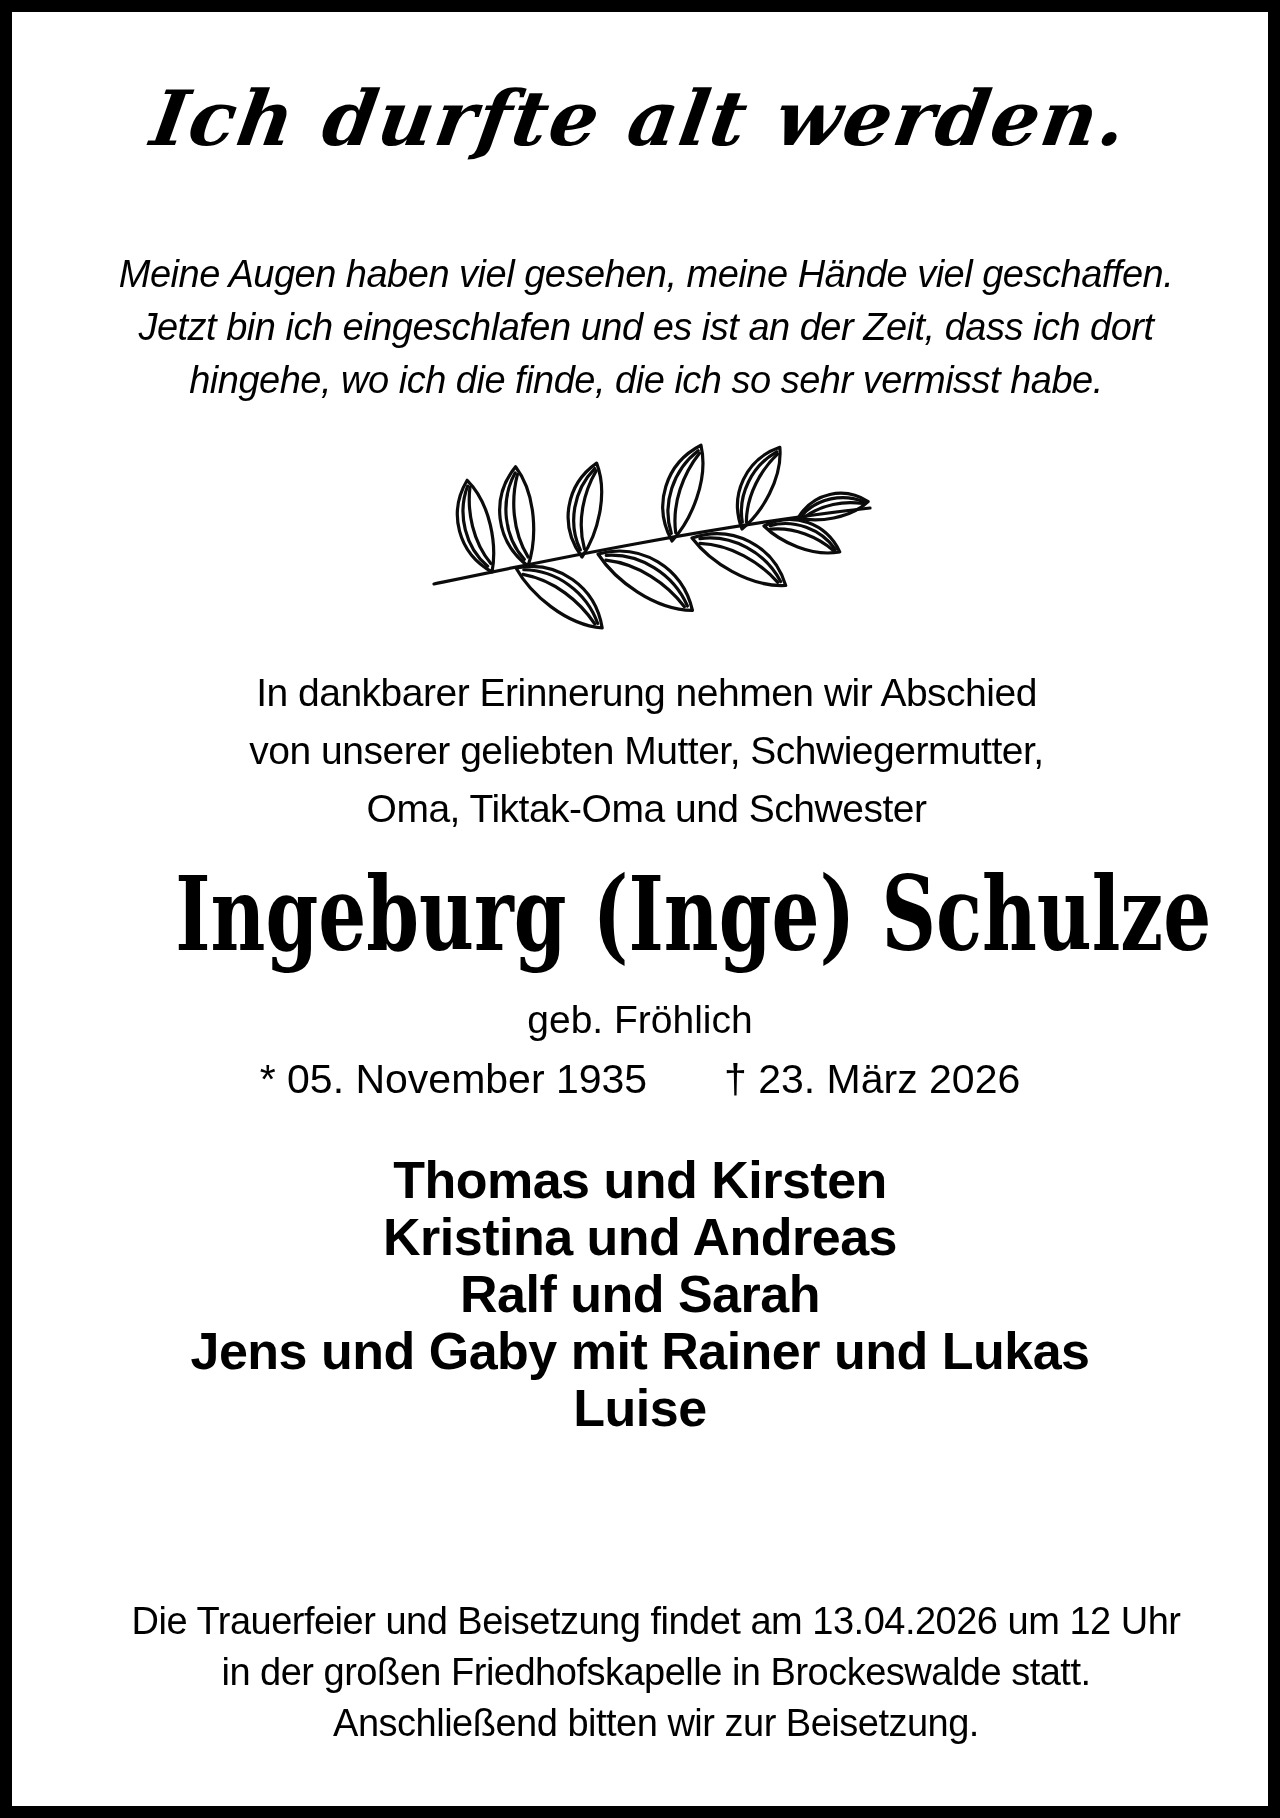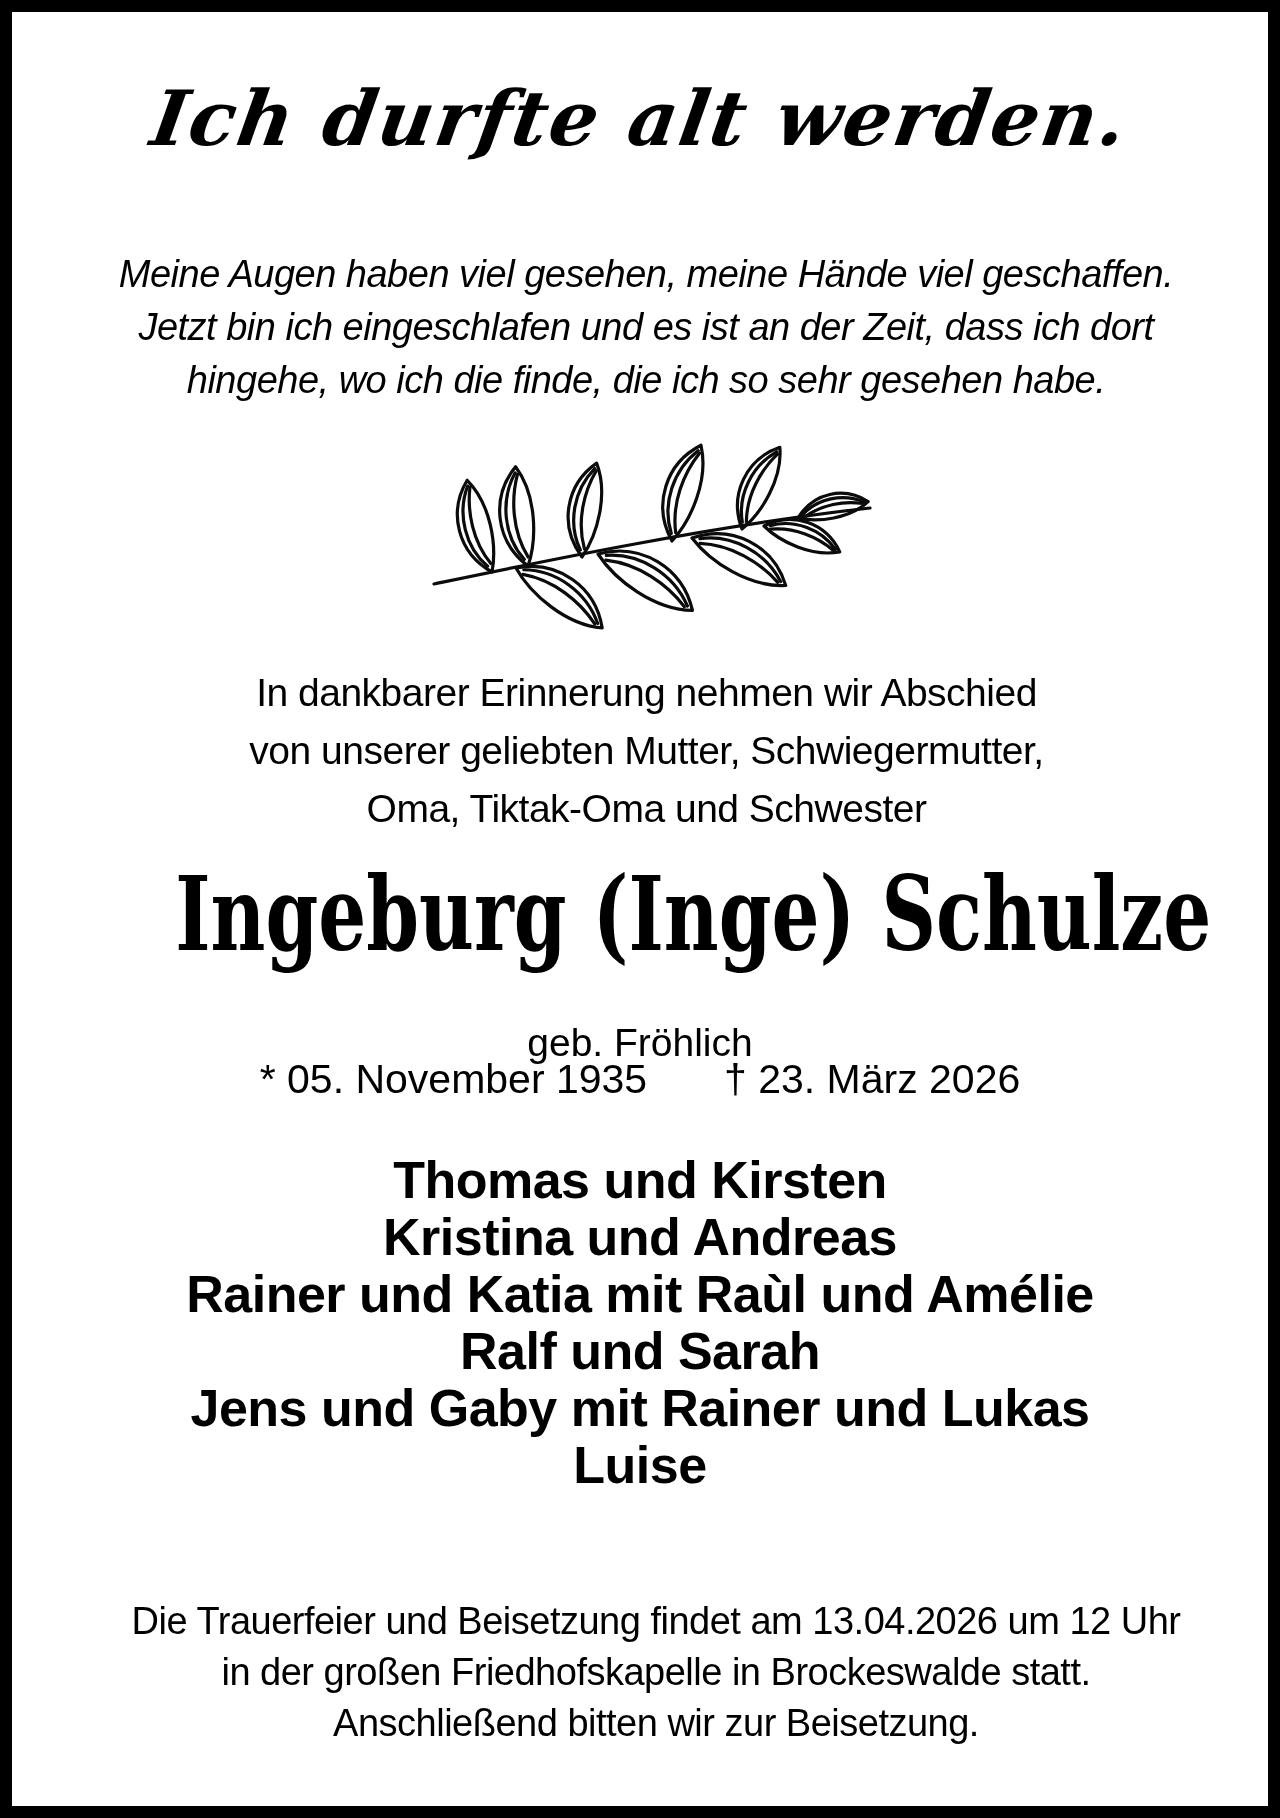--- a/index.html
+++ b/index.html
@@ -110,7 +110,7 @@
   <div class="center-block quote">
     <div>Meine Augen haben viel gesehen, meine Hände viel geschaffen.</div>
     <div>Jetzt bin ich eingeschlafen und es ist an der Zeit, dass ich dort</div>
-    <div>hingehe, wo ich die finde, die ich so sehr gesehen habe.</div>
+    <div>hingehe, wo ich die finde, die ich so sehr vermisst habe.</div>
   </div>
 
   <div class="branch-wrap">

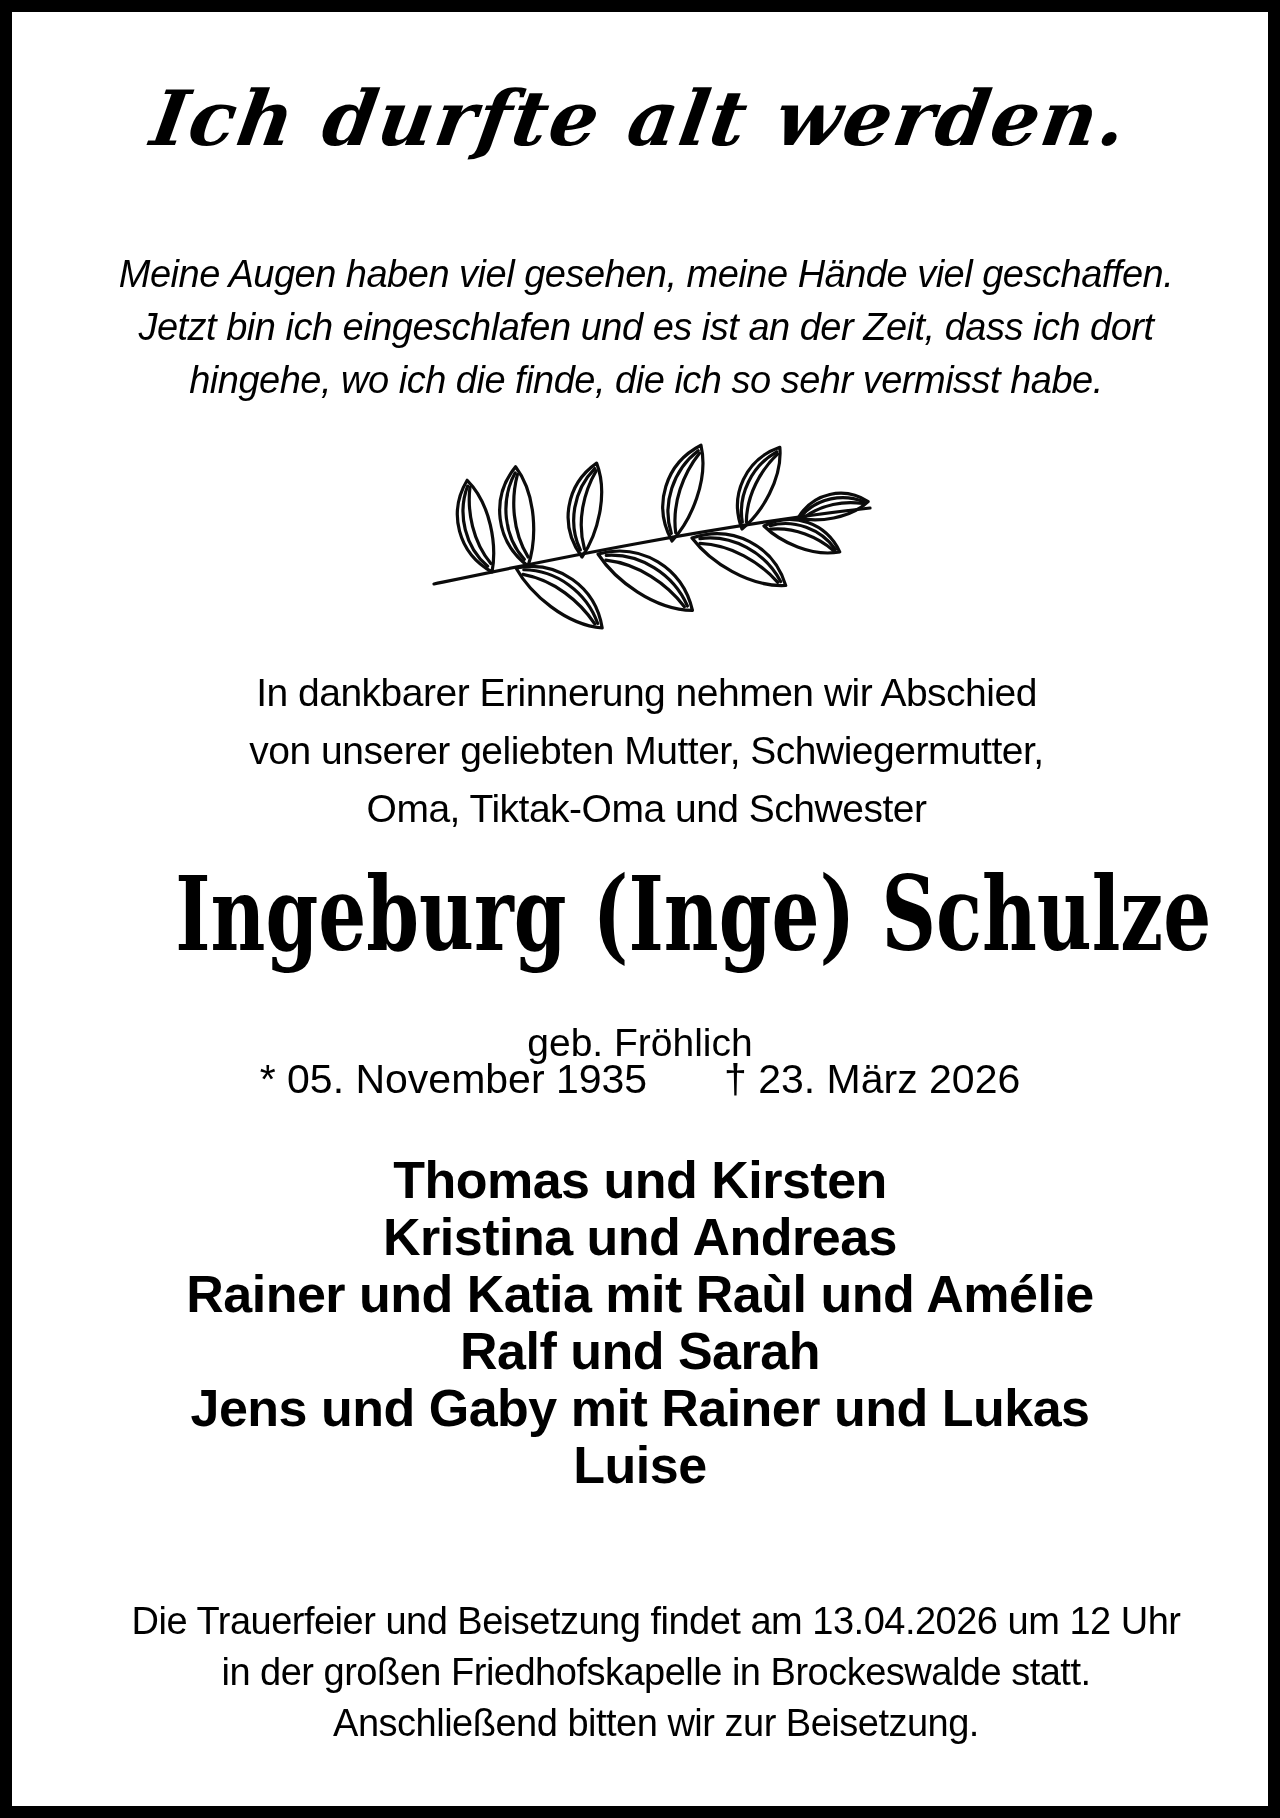--- a/index.html
+++ b/index.html
@@ -74,7 +74,6 @@
   .maiden {
     top: 986px;
     font-size: 39px;
-    margin-top: 23px;
   }
   .dates {
     top: 1044px;

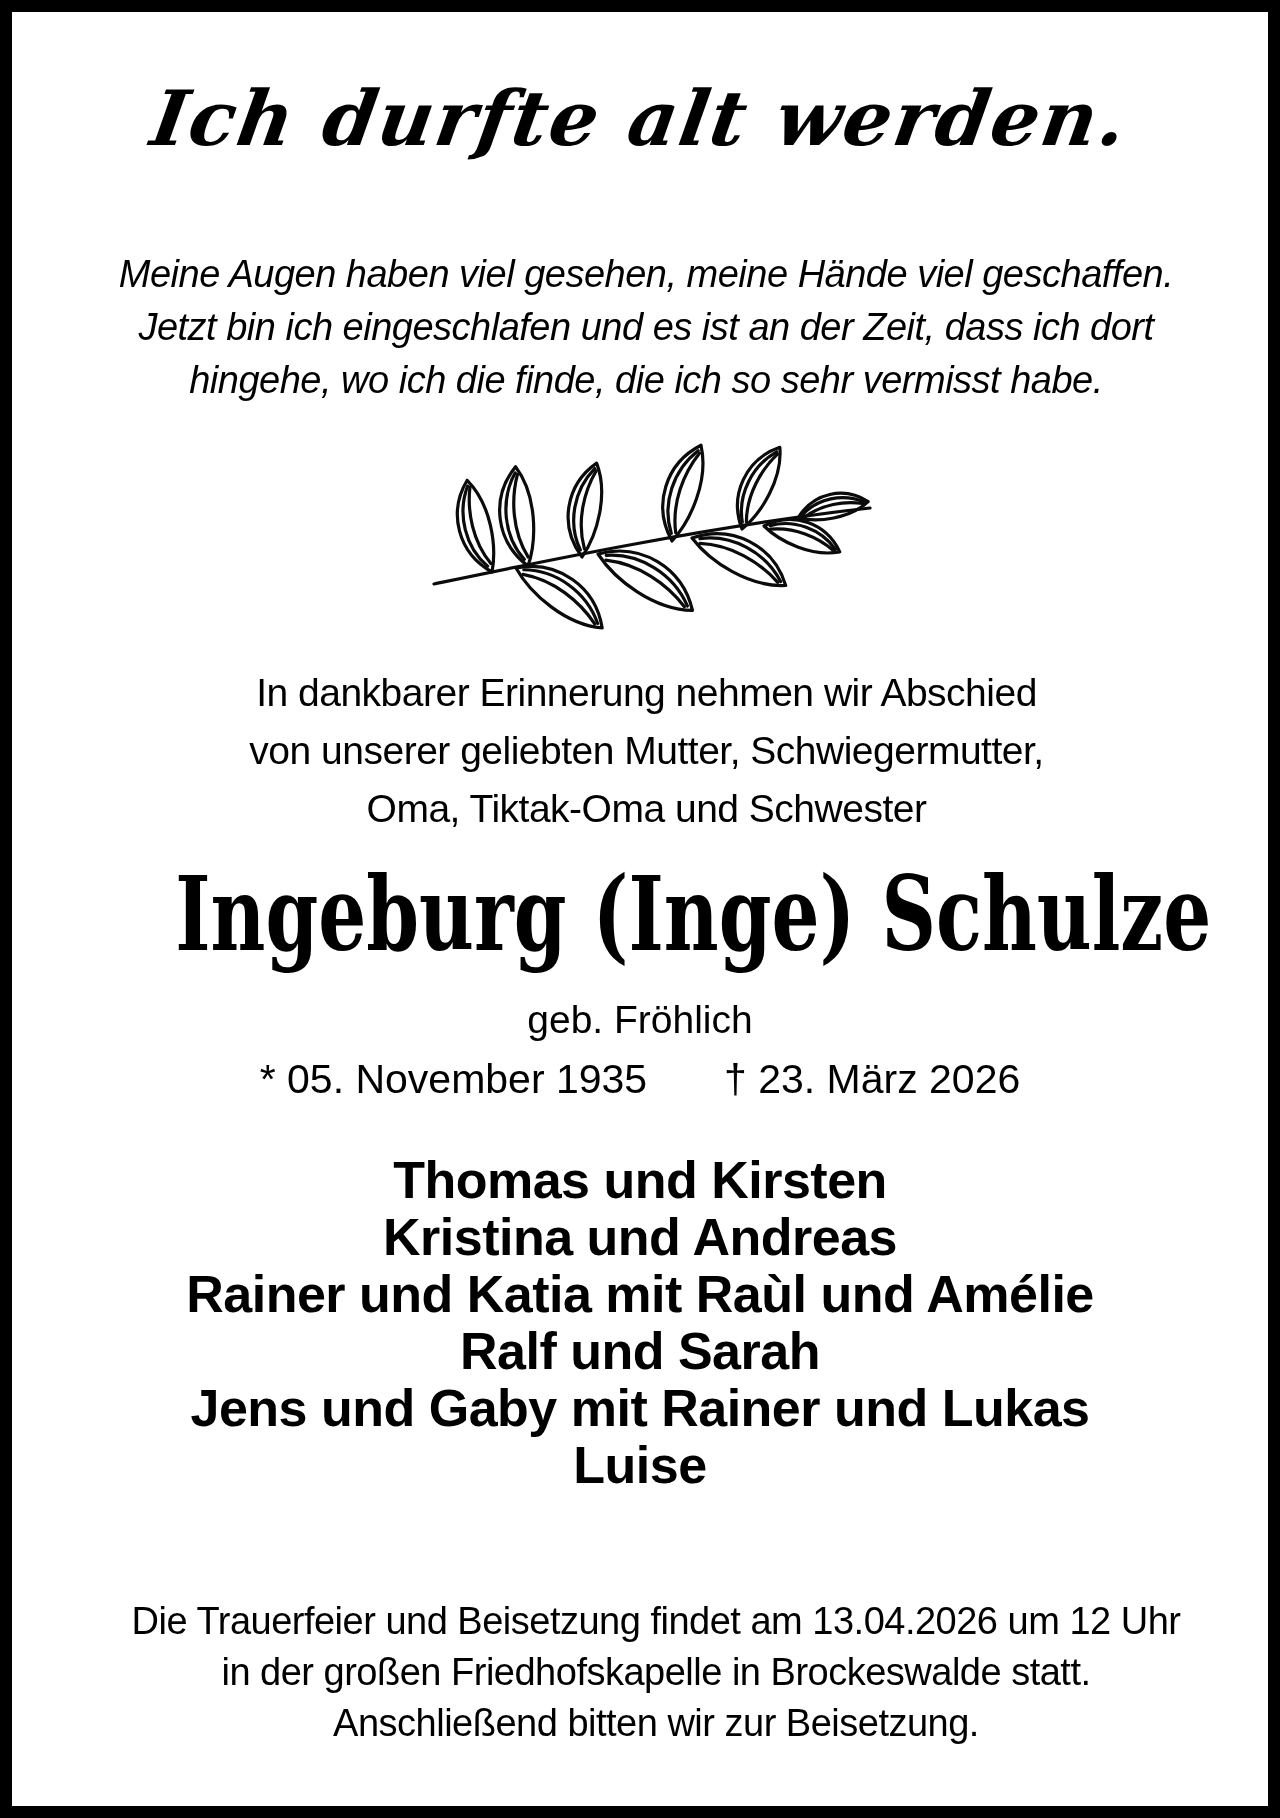--- a/index.html
+++ b/index.html
@@ -154,7 +154,6 @@
   <div class="center-block mourners">
     <div>Thomas und Kirsten</div>
     <div>Kristina und Andreas</div>
-    <div>Rainer und Katia mit Raùl und Amélie</div>
     <div>Ralf und Sarah</div>
     <div>Jens und Gaby mit Rainer und Lukas</div>
     <div>Luise</div>

